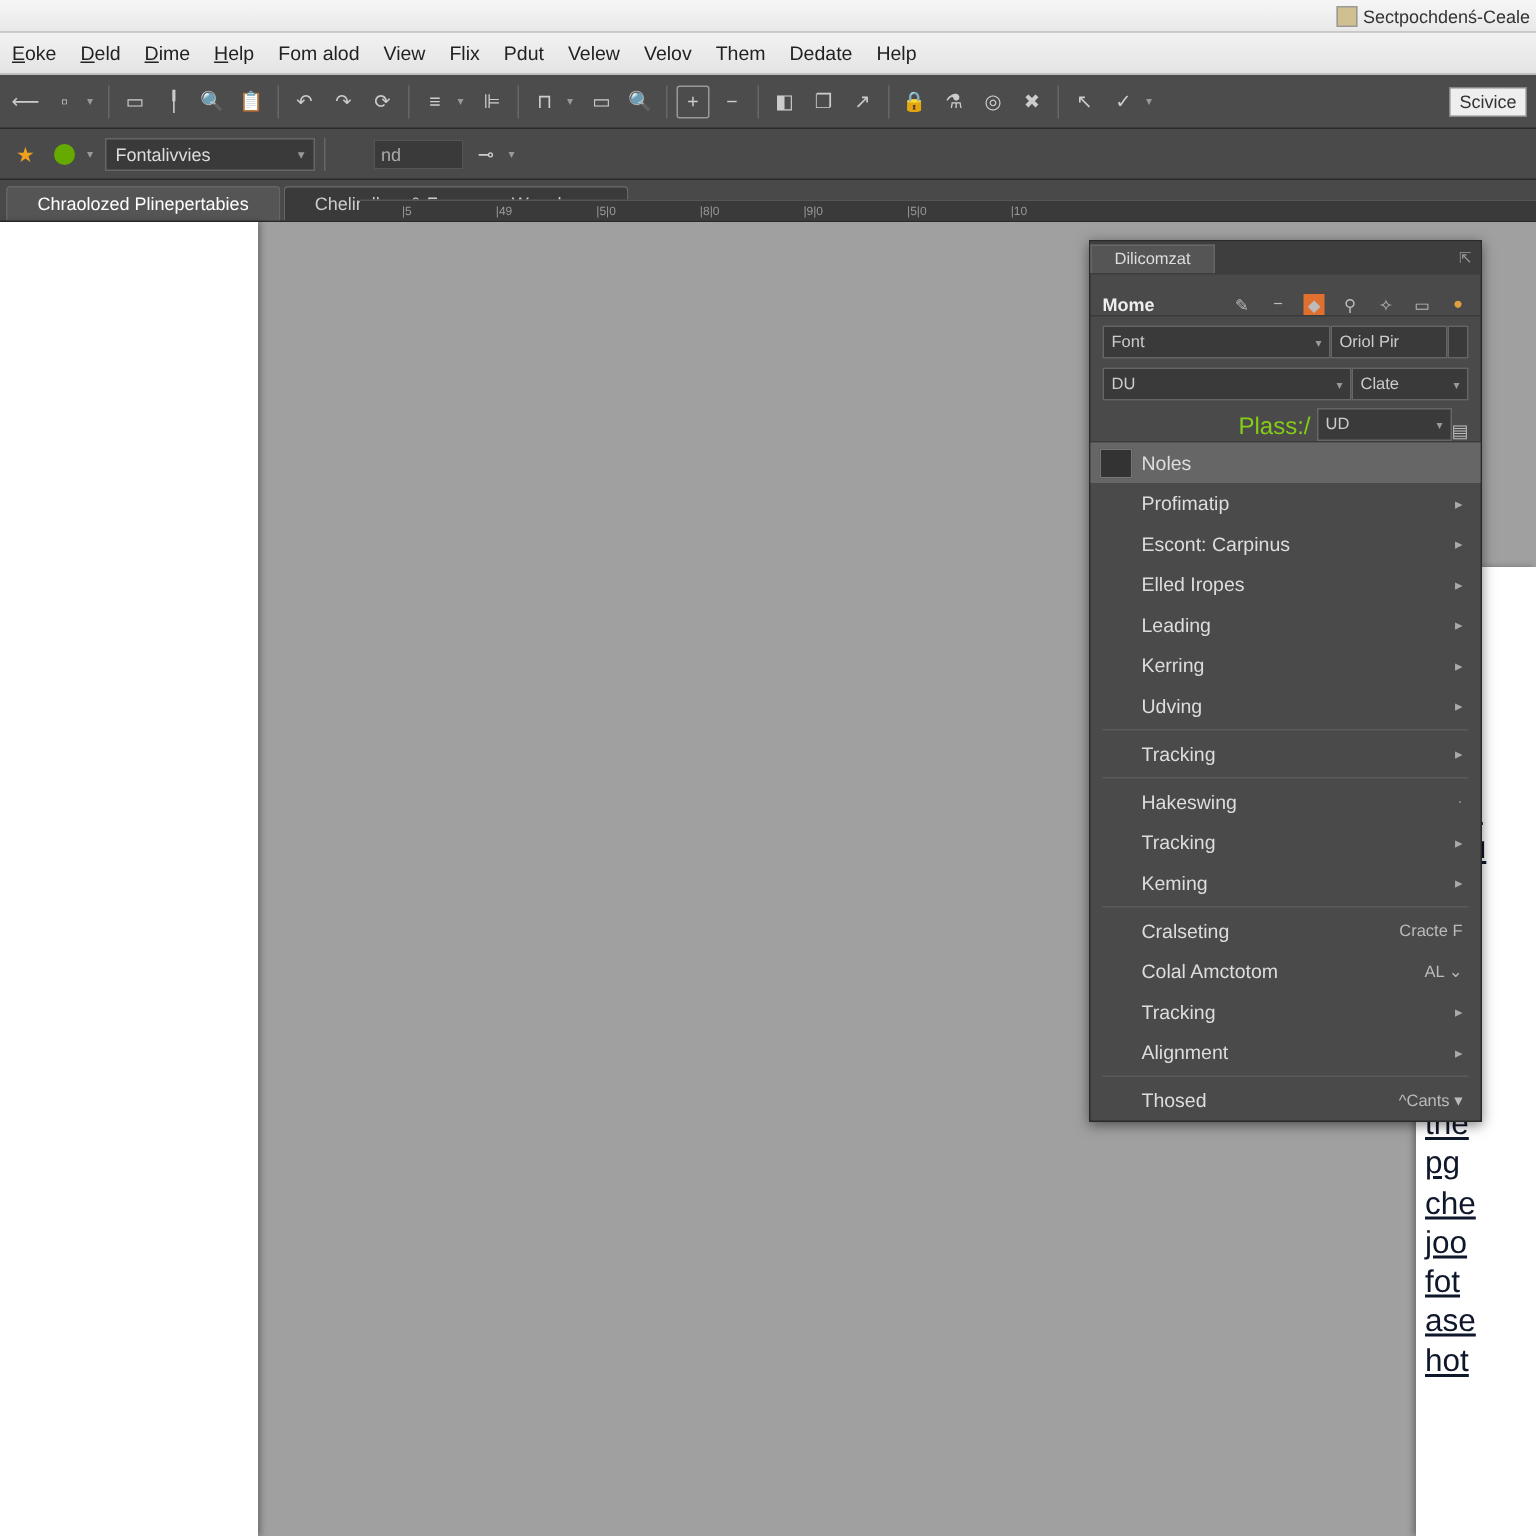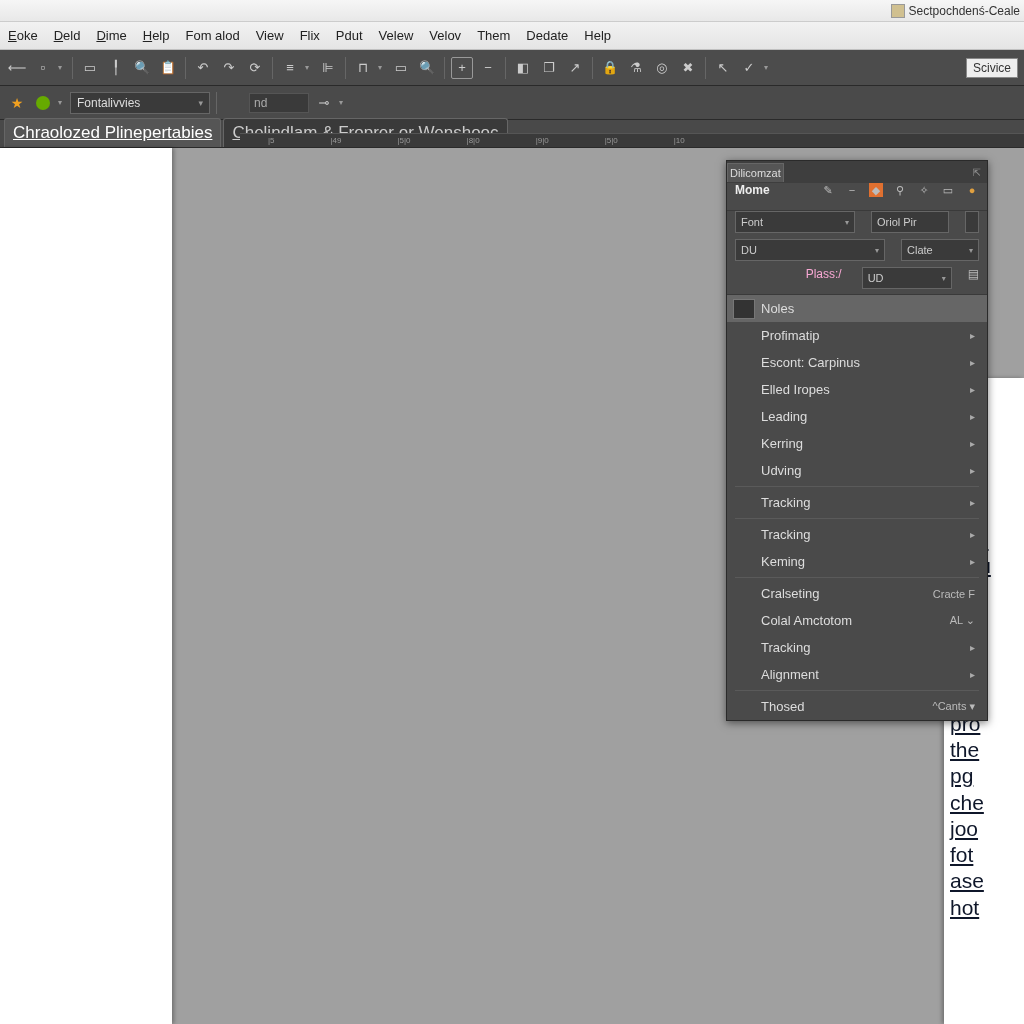--- a/index.html
+++ b/index.html
@@ -25,7 +25,7 @@
 .smallfield { width:60px; height:20px; background:#3a3a3a; border:1px solid #555; color:#aaa; font-size:12px; padding:0 4px; display:flex; align-items:center; }
 
 .tabbar { height:28px; background:#494949; display:flex; align-items:flex-end; padding:0 4px; border-bottom:1px solid #2a2a2a; position:relative; }
-.tab { background:#3a3a3a; color:#ccc; font-size:17px; padding:4px 8px; border:1px solid #666; border-bottom:none; margin-right:2px; border-radius:3px 3px 0 0;text-decoration:underline; }
+.tab { background:#3a3a3a; color:#ccc; font-size:12px; padding:4px 20px; border:1px solid #666; border-bottom:none; margin-right:2px; border-radius:3px 3px 0 0; }
 .tab.active { background:#555; color:#fff; }
 .ruler { position:absolute; bottom:0; left:240px; right:0; height:14px; background:#3a3a3a; color:#999; font-size:8px; display:flex; align-items:center; overflow:hidden; border-top:1px solid #555; }
 .ruler span { margin:0 28px; }

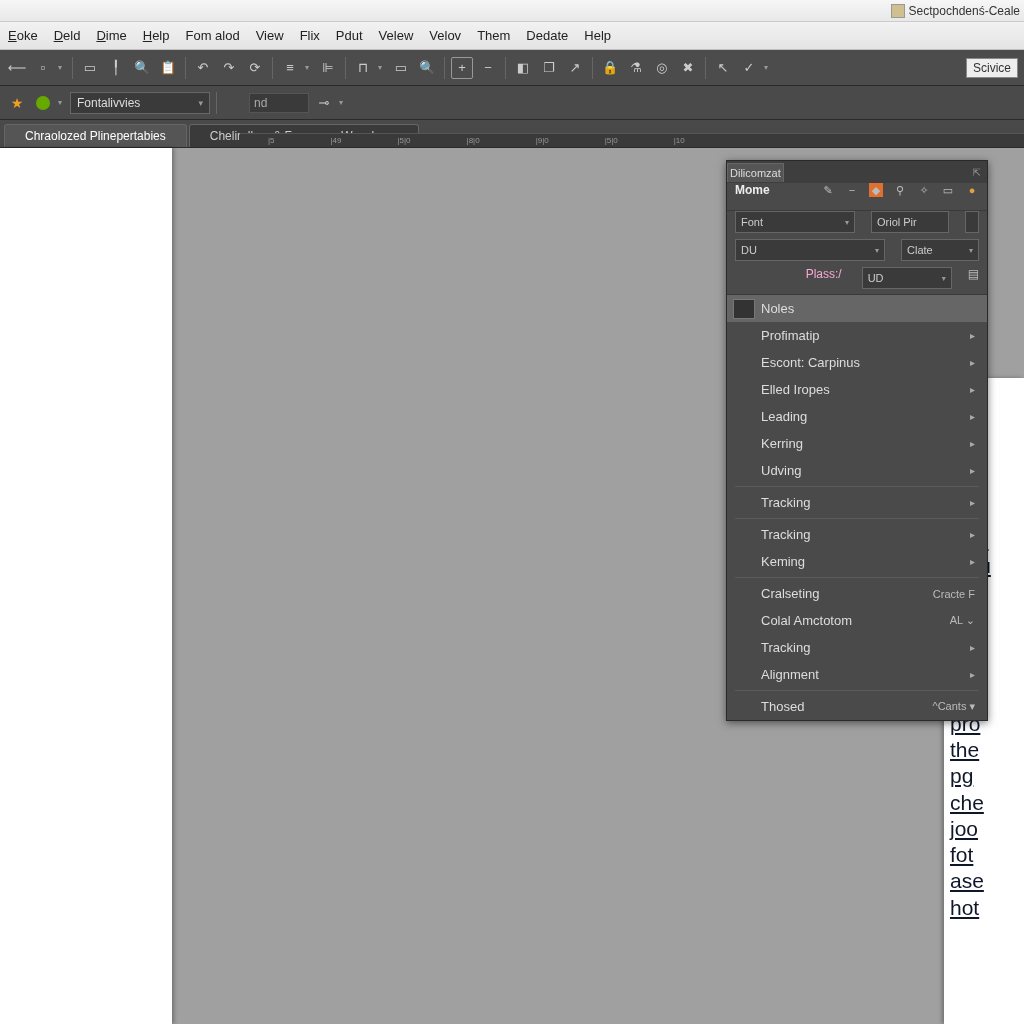--- a/index.html
+++ b/index.html
@@ -37,7 +37,7 @@
 
 .panel { position:absolute; top:160px; left:726px; width:262px; background:#4a4a4a; border:1px solid #2a2a2a; box-shadow:0 2px 8px rgba(0,0,0,.5); color:#ddd; font-size:12px; }
 .panel-tab { height:22px; background:#3e3e3e; display:flex; align-items:center; }
-.panel-tab .t { background:#555; padding:3px 2px; border:1px solid #666; border-bottom:none; font-size:11px; }
+.panel-tab .t { background:#555; padding:3px 15px; border:1px solid #666; border-bottom:none; font-size:11px; }
 .panel-tab .pin { margin-left:auto; margin-right:6px; color:#999; font-size:10px; }
 .panel-row { display:flex; align-items:flex-start; height:28px; padding:0 8px; gap:16px; border-bottom:1px solid #3a3a3a; }
 .panel-row.noborder { border-bottom:none; }

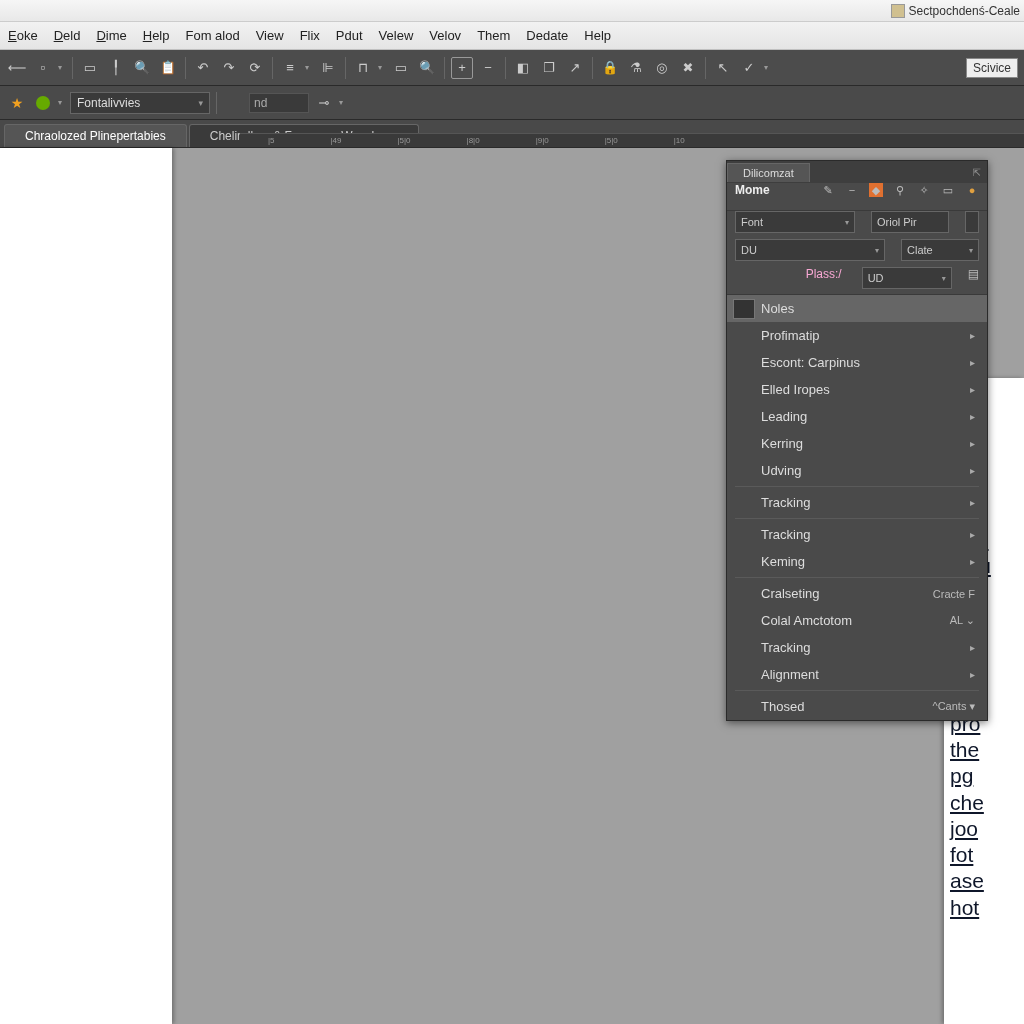--- a/index.html
+++ b/index.html
@@ -39,7 +39,7 @@
 .panel-tab { height:22px; background:#3e3e3e; display:flex; align-items:center; }
 .panel-tab .t { background:#555; padding:3px 15px; border:1px solid #666; border-bottom:none; font-size:11px; }
 .panel-tab .pin { margin-left:auto; margin-right:6px; color:#999; font-size:10px; }
-.panel-row { display:flex; align-items:flex-start; height:28px; padding:0 8px; gap:16px; border-bottom:1px solid #3a3a3a; }
+.panel-row { display:flex; align-items:flex-end; height:28px; padding:0 8px; gap:0; border-bottom:1px solid #3a3a3a; }
 .panel-row.noborder { border-bottom:none; }
 .home-label { font-weight:bold; color:#eee; }
 .iconstrip { display:flex; gap:10px; margin-left:auto; }

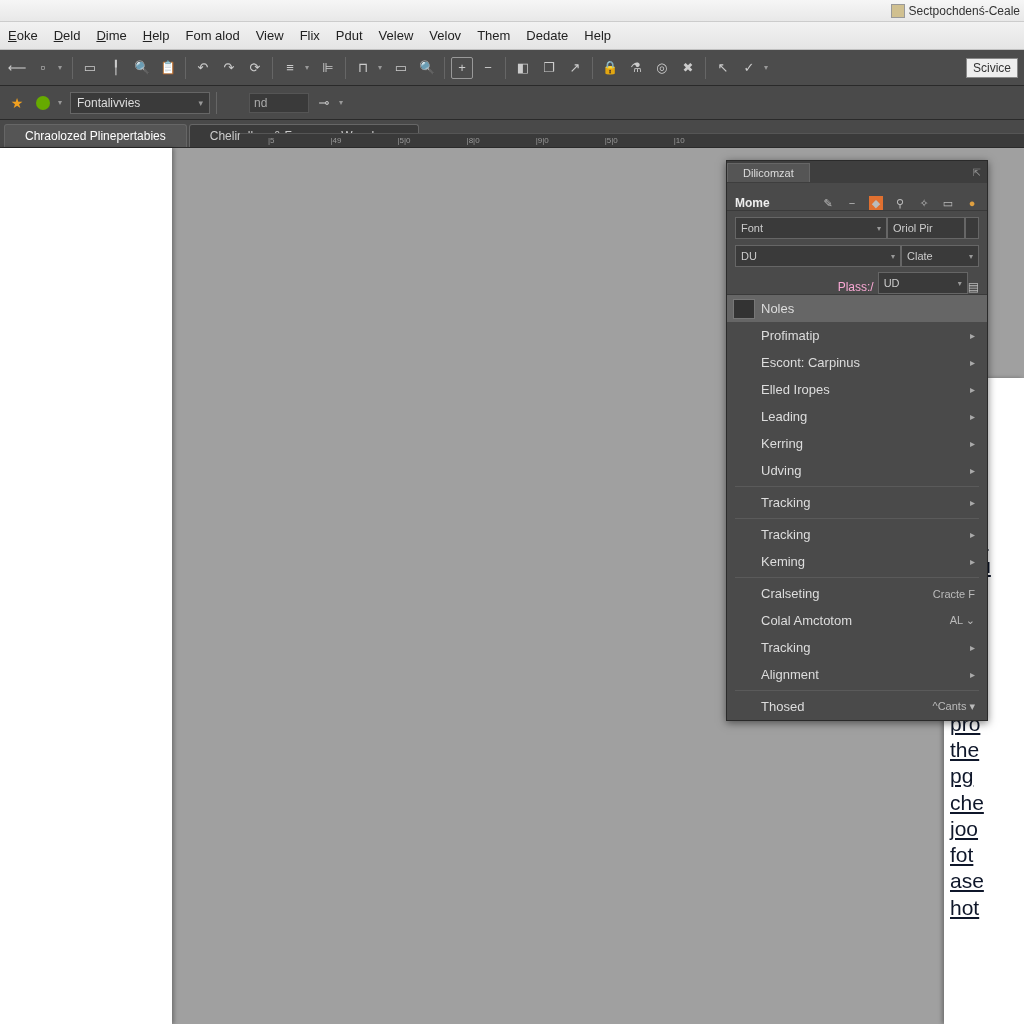--- a/index.html
+++ b/index.html
@@ -49,7 +49,7 @@
 .field .arrow { margin-left:auto; font-size:8px; color:#999; }
 .field.short { flex:0 0 78px; }
 .field.tiny { flex:0 0 14px; padding:0; justify-content:center; }
-.rlabel { color:#f9a8d4; font-size:12px; margin-left:auto; margin-right:4px; }
+.rlabel { color:#84cc16; font-size:16px; margin-left:auto; margin-right:4px; }
 
 .menu-list { }
 .menu-item { height:27px; display:flex; align-items:center; padding:0 12px 0 34px; position:relative; color:#ddd; font-size:13px; }

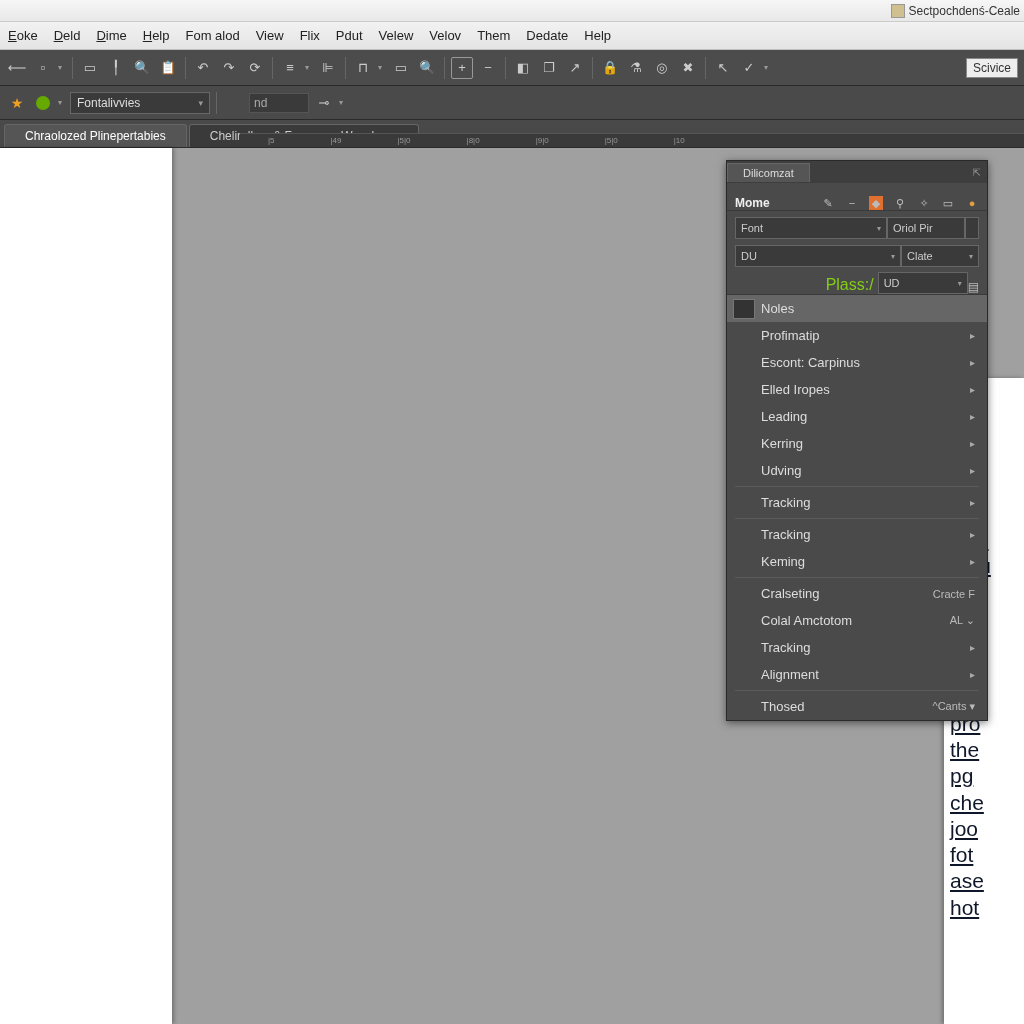--- a/index.html
+++ b/index.html
@@ -262,6 +262,10 @@
       </div>
       <div class="menu-sep"></div>
       <div class="menu-item">
+        <span>Hakeswing</span>
+        <span class="arrow">·</span>
+      </div>
+      <div class="menu-item">
         <span>Tracking</span>
         <span class="arrow">▸</span>
       </div>

